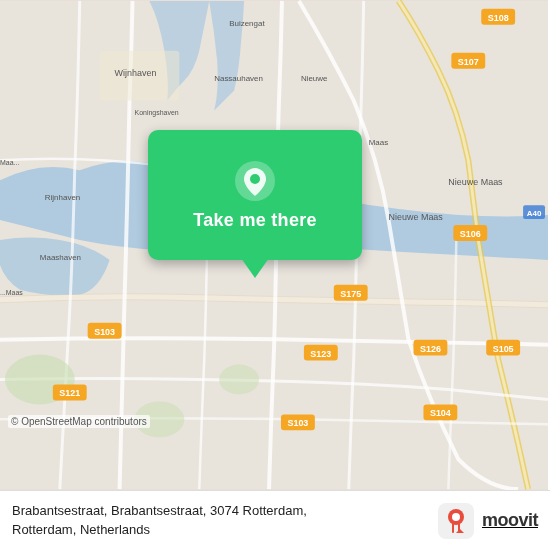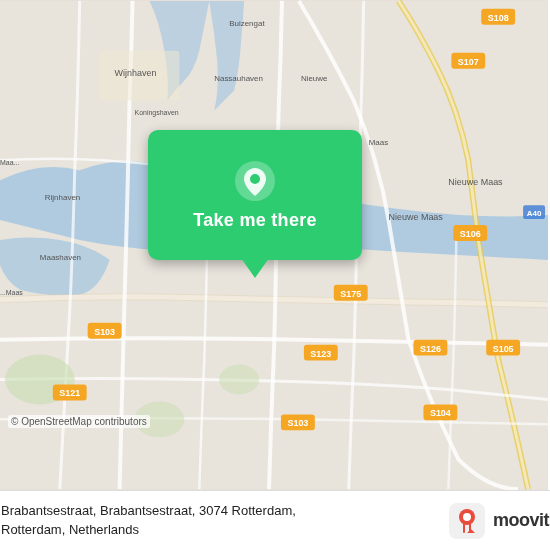--- a/index.html
+++ b/index.html
@@ -76,7 +76,7 @@
       display: flex;
       align-items: center;
       justify-content: space-between;
-      padding: 0 1px;
+      padding: 0 12px;
     }
 
     #address-text {

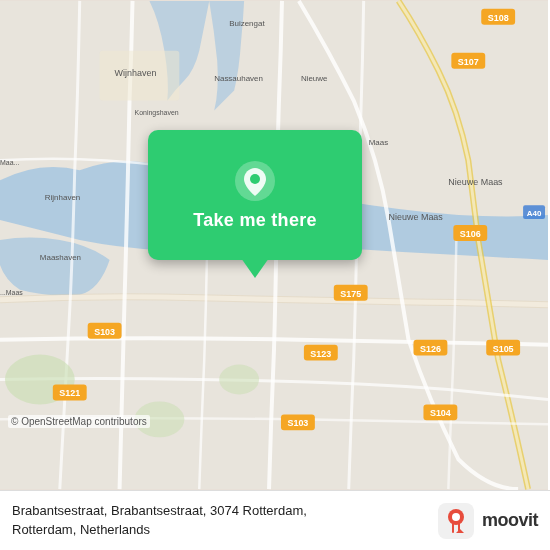--- a/index.html
+++ b/index.html
@@ -91,6 +91,7 @@
       align-items: center;
       gap: 8px;
       flex-shrink: 0;
+      text-decoration: underline;
     }
 
     #moovit-icon {

